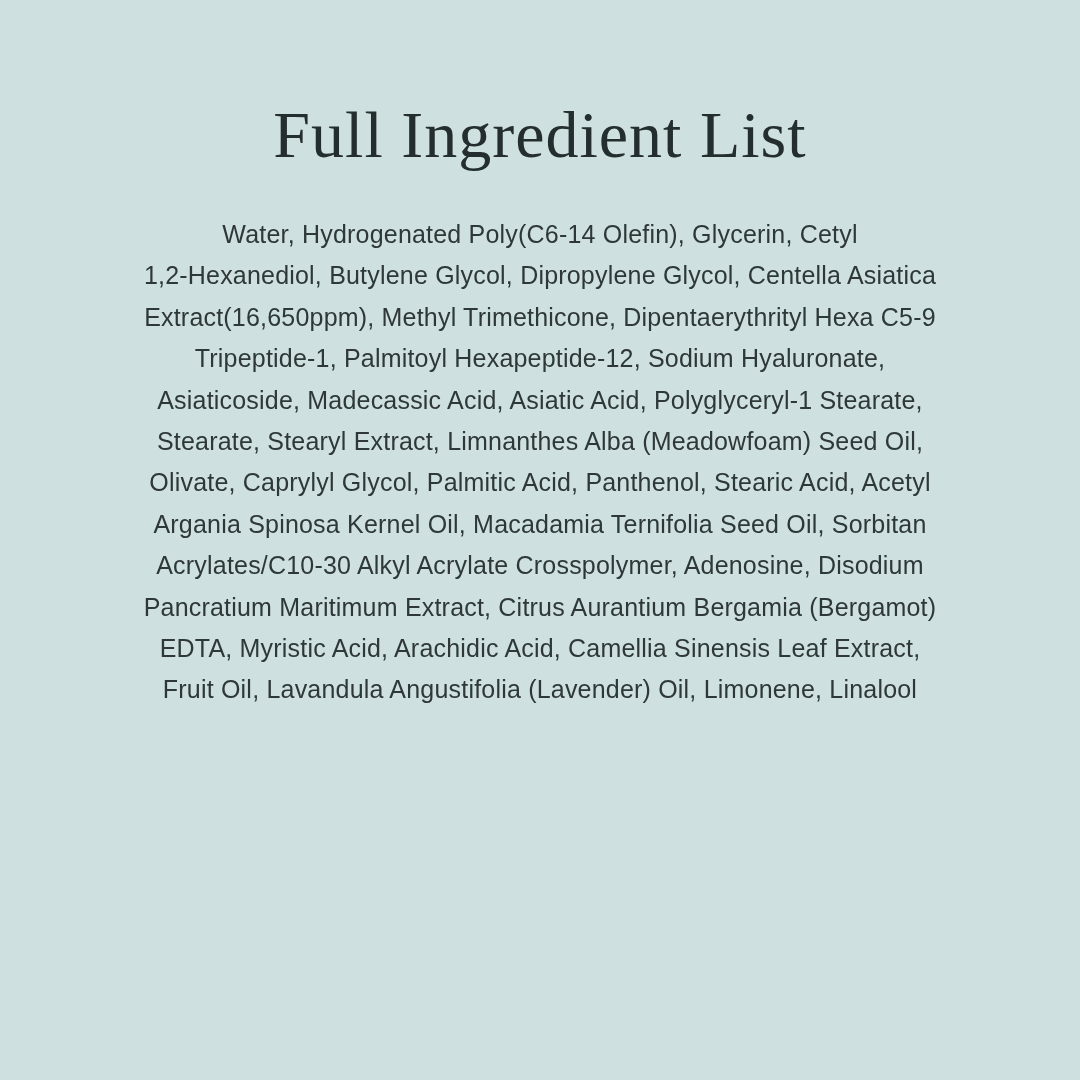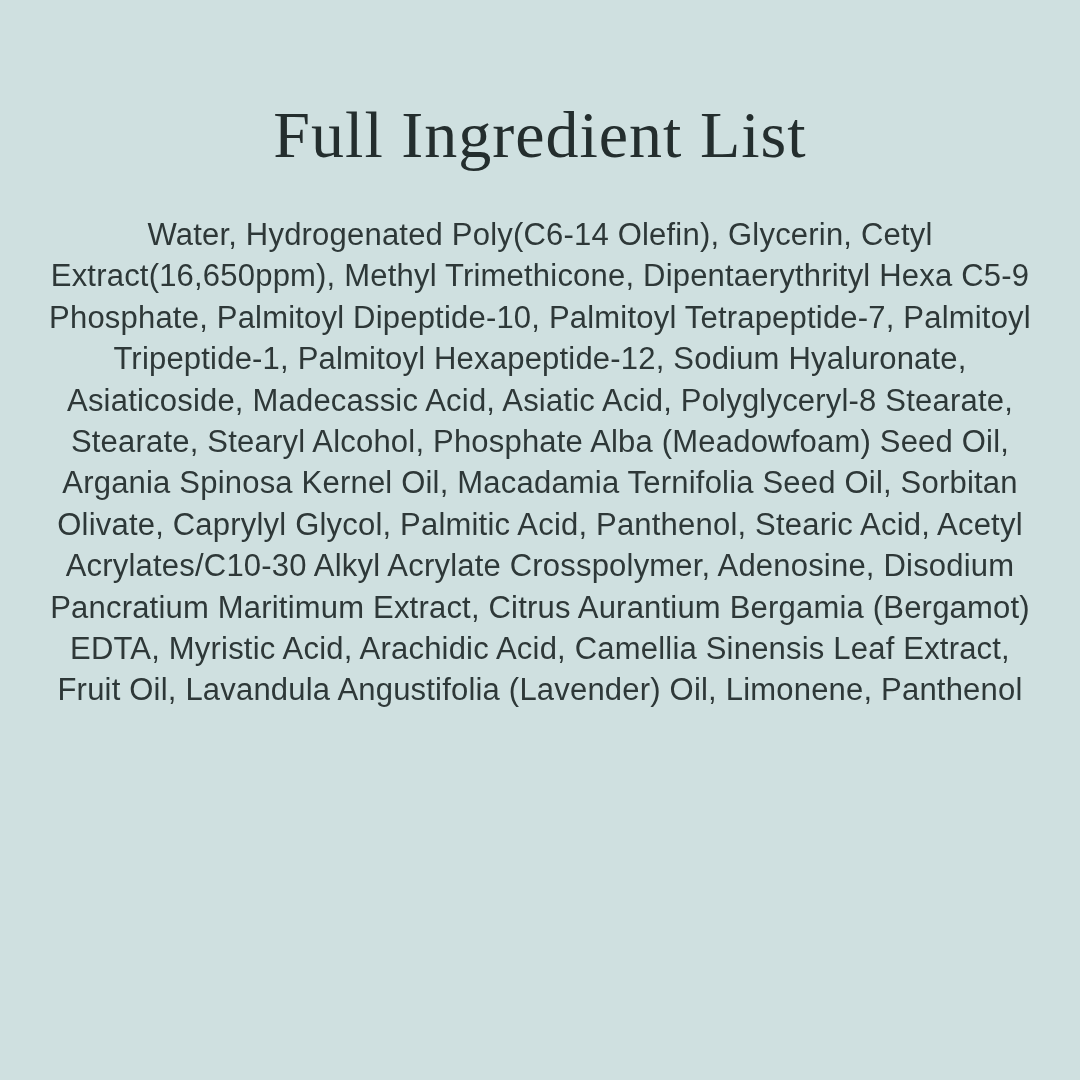--- a/index.html
+++ b/index.html
@@ -35,7 +35,7 @@
     margin-top: 46px;
     text-align: center;
     color: #2e3838;
-    font-size: 31px;
+    font-size: 25px;
     font-weight: 400;
     line-height: 41.4px;
     letter-spacing: 0.2px;

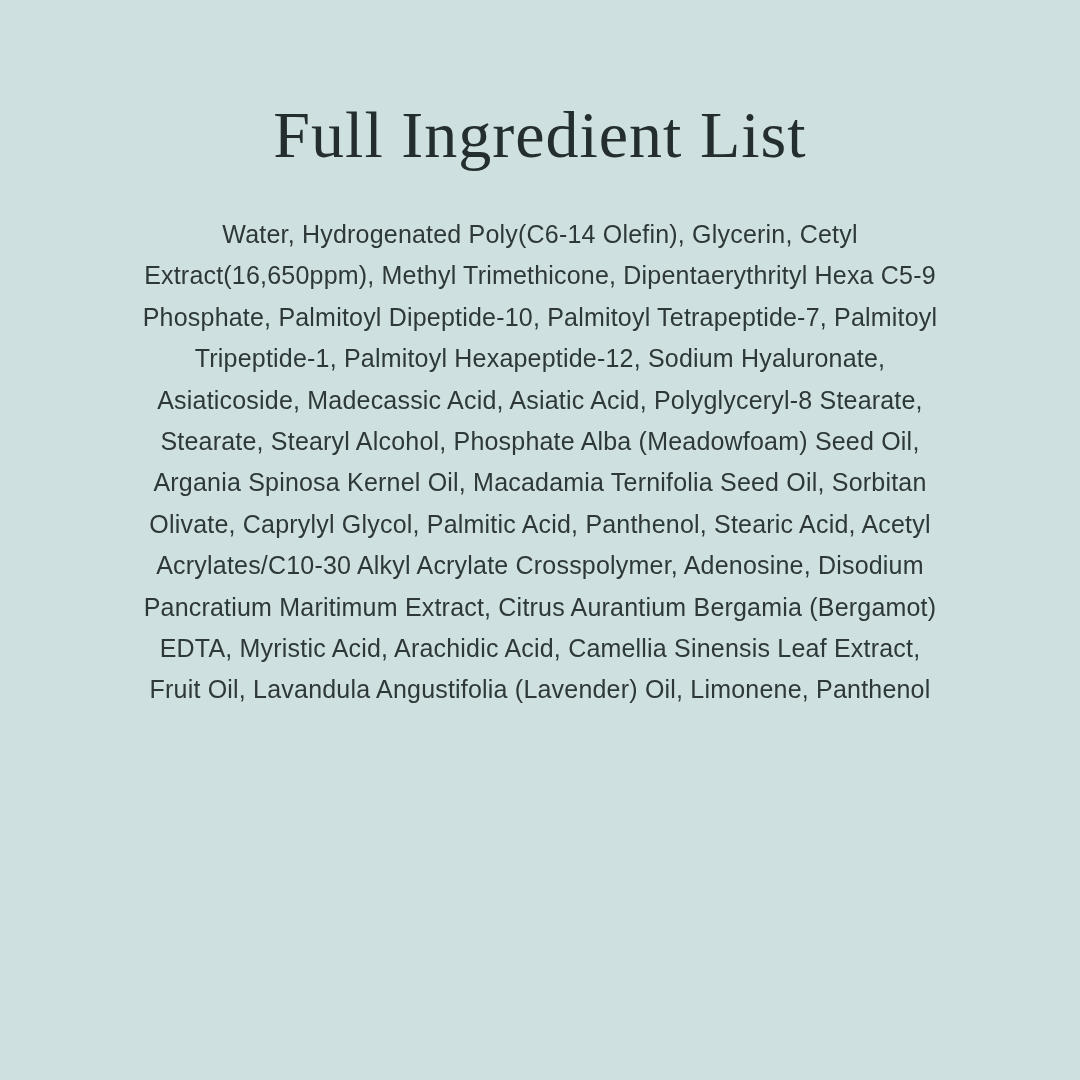--- a/index.html
+++ b/index.html
@@ -51,6 +51,7 @@
   <h1 class="title">Full Ingredient List</h1>
   <div class="ingredients">
     <div class="ingredient-line">Water, Hydrogenated Poly(C6-14 Olefin), Glycerin, Cetyl</div>
+    <div class="ingredient-line">1,2-Hexanediol, Butylene Glycol, Dipropylene Glycol, Centella Asiatica</div>
     <div class="ingredient-line">Extract(16,650ppm), Methyl Trimethicone, Dipentaerythrityl Hexa C5-9</div>
     <div class="ingredient-line">Phosphate, Palmitoyl Dipeptide-10, Palmitoyl Tetrapeptide-7, Palmitoyl</div>
     <div class="ingredient-line">Tripeptide-1, Palmitoyl Hexapeptide-12, Sodium Hyaluronate,</div>

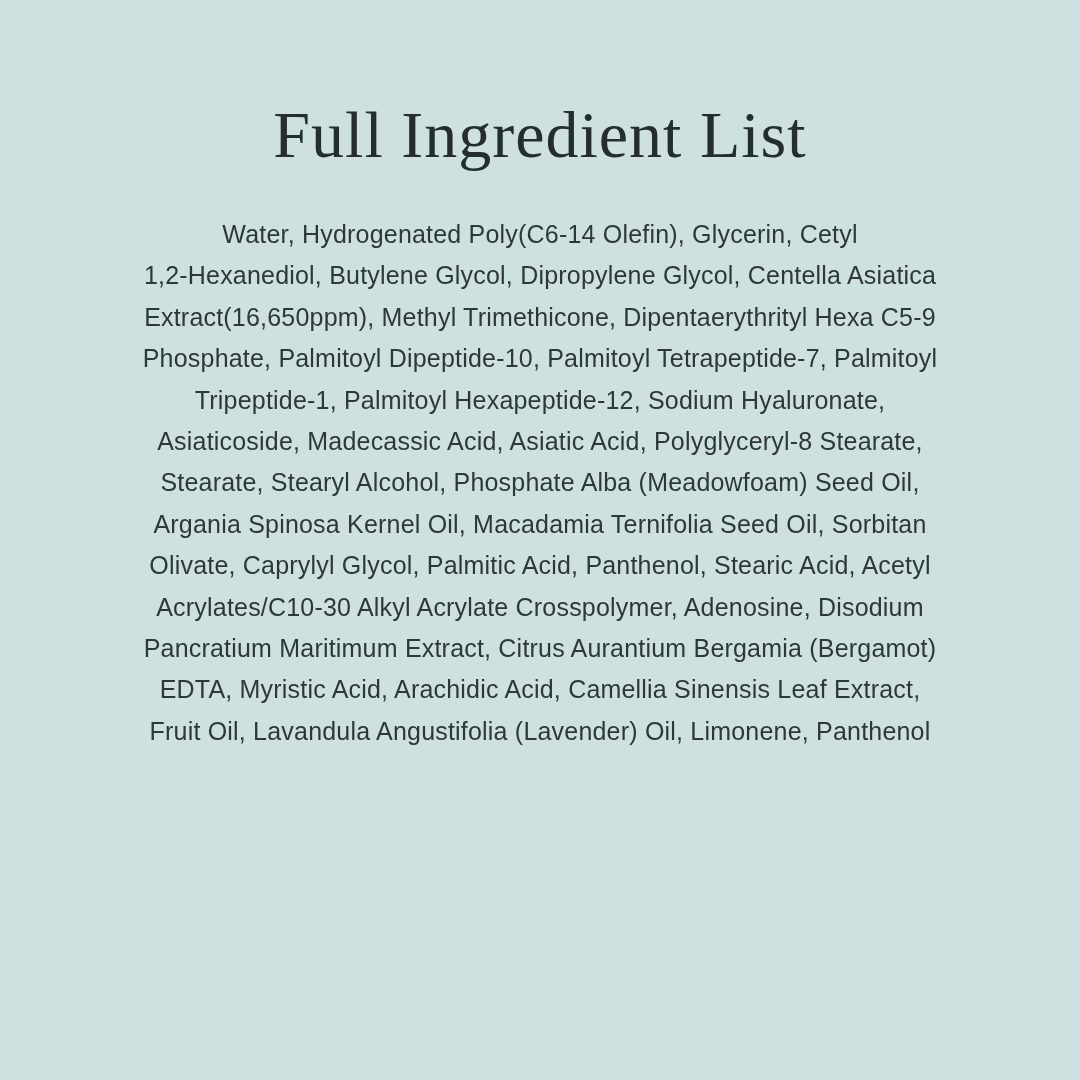--- a/index.html
+++ b/index.html
@@ -53,7 +53,6 @@
     <div class="ingredient-line">Water, Hydrogenated Poly(C6-14 Olefin), Glycerin, Cetyl</div>
     <div class="ingredient-line">1,2-Hexanediol, Butylene Glycol, Dipropylene Glycol, Centella Asiatica</div>
     <div class="ingredient-line">Extract(16,650ppm), Methyl Trimethicone, Dipentaerythrityl Hexa C5-9</div>
-    <div class="ingredient-line">Phosphate, Palmitoyl Dipeptide-10, Palmitoyl Tetrapeptide-7, Palmitoyl</div>
     <div class="ingredient-line">Tripeptide-1, Palmitoyl Hexapeptide-12, Sodium Hyaluronate,</div>
     <div class="ingredient-line">Asiaticoside, Madecassic Acid, Asiatic Acid, Polyglyceryl-8 Stearate,</div>
     <div class="ingredient-line">Stearate, Stearyl Alcohol, Phosphate Alba (Meadowfoam) Seed Oil,</div>

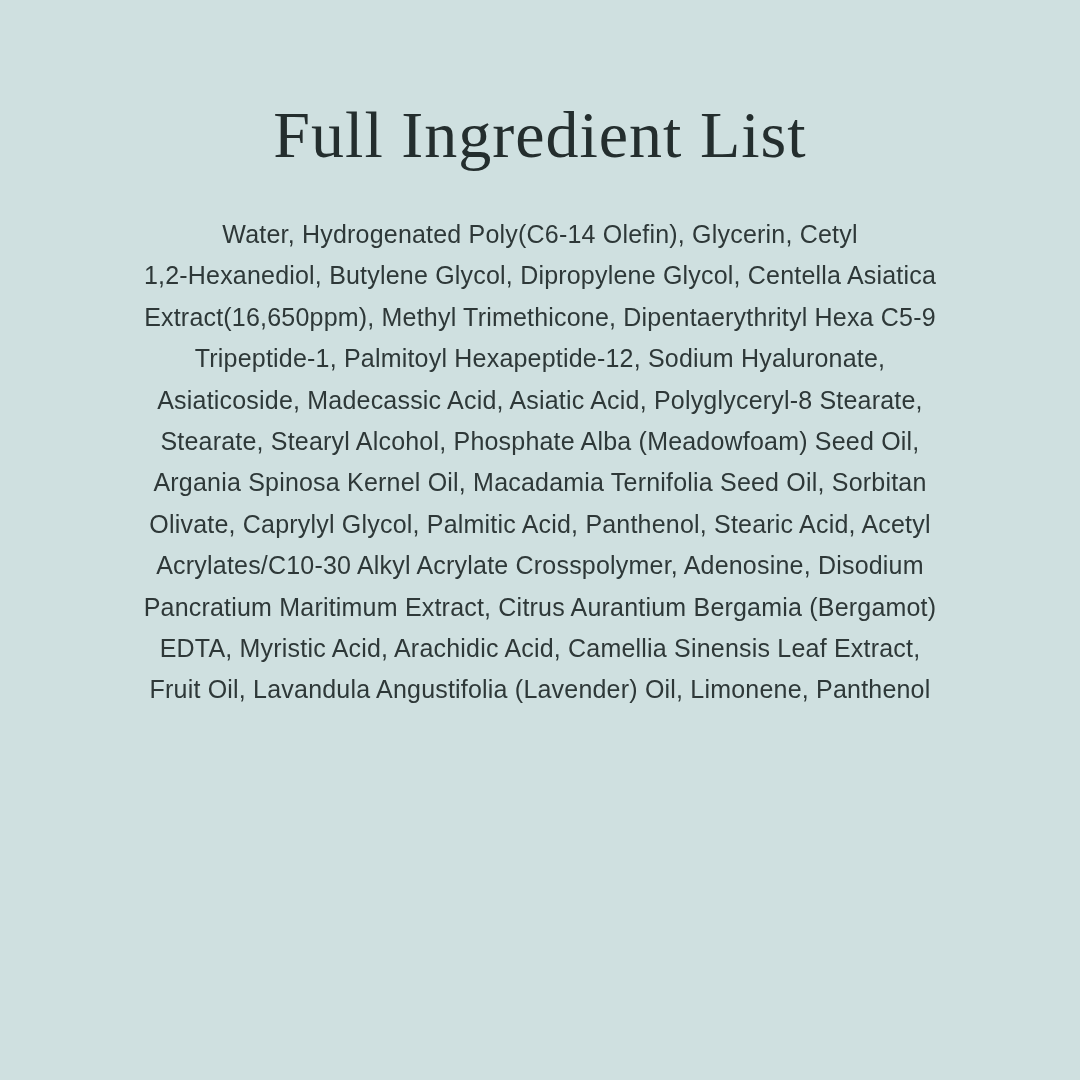--- a/index.html
+++ b/index.html
@@ -54,7 +54,7 @@
     <div class="ingredient-line">1,2-Hexanediol, Butylene Glycol, Dipropylene Glycol, Centella Asiatica</div>
     <div class="ingredient-line">Extract(16,650ppm), Methyl Trimethicone, Dipentaerythrityl Hexa C5-9</div>
     <div class="ingredient-line">Tripeptide-1, Palmitoyl Hexapeptide-12, Sodium Hyaluronate,</div>
-    <div class="ingredient-line">Asiaticoside, Madecassic Acid, Asiatic Acid, Polyglyceryl-8 Stearate,</div>
+    <div class="ingredient-line">Asiaticoside, Madecassic Acid, Asiatic Acid, Polyglyceryl-1 Stearate,</div>
     <div class="ingredient-line">Stearate, Stearyl Alcohol, Phosphate Alba (Meadowfoam) Seed Oil,</div>
     <div class="ingredient-line">Argania Spinosa Kernel Oil, Macadamia Ternifolia Seed Oil, Sorbitan</div>
     <div class="ingredient-line">Olivate, Caprylyl Glycol, Palmitic Acid, Panthenol, Stearic Acid, Acetyl</div>

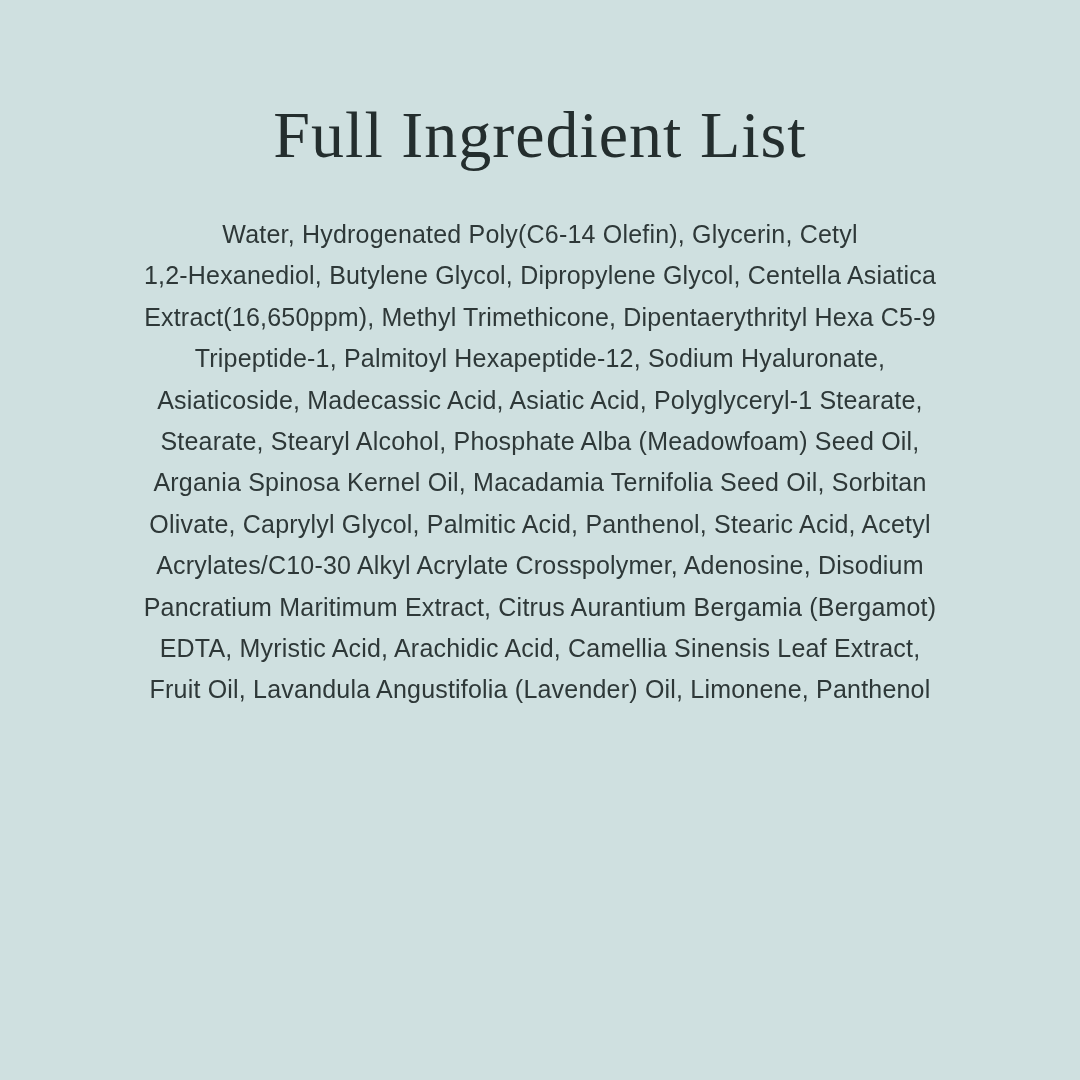--- a/index.html
+++ b/index.html
@@ -55,7 +55,7 @@
     <div class="ingredient-line">Extract(16,650ppm), Methyl Trimethicone, Dipentaerythrityl Hexa C5-9</div>
     <div class="ingredient-line">Tripeptide-1, Palmitoyl Hexapeptide-12, Sodium Hyaluronate,</div>
     <div class="ingredient-line">Asiaticoside, Madecassic Acid, Asiatic Acid, Polyglyceryl-1 Stearate,</div>
-    <div class="ingredient-line">Stearate, Stearyl Alcohol, Phosphate Alba (Meadowfoam) Seed Oil,</div>
+    <div class="ingredient-line">Stearate, Stearyl Extract, Limnanthes Alba (Meadowfoam) Seed Oil,</div>
     <div class="ingredient-line">Argania Spinosa Kernel Oil, Macadamia Ternifolia Seed Oil, Sorbitan</div>
     <div class="ingredient-line">Olivate, Caprylyl Glycol, Palmitic Acid, Panthenol, Stearic Acid, Acetyl</div>
     <div class="ingredient-line">Acrylates/C10-30 Alkyl Acrylate Crosspolymer, Adenosine, Disodium</div>

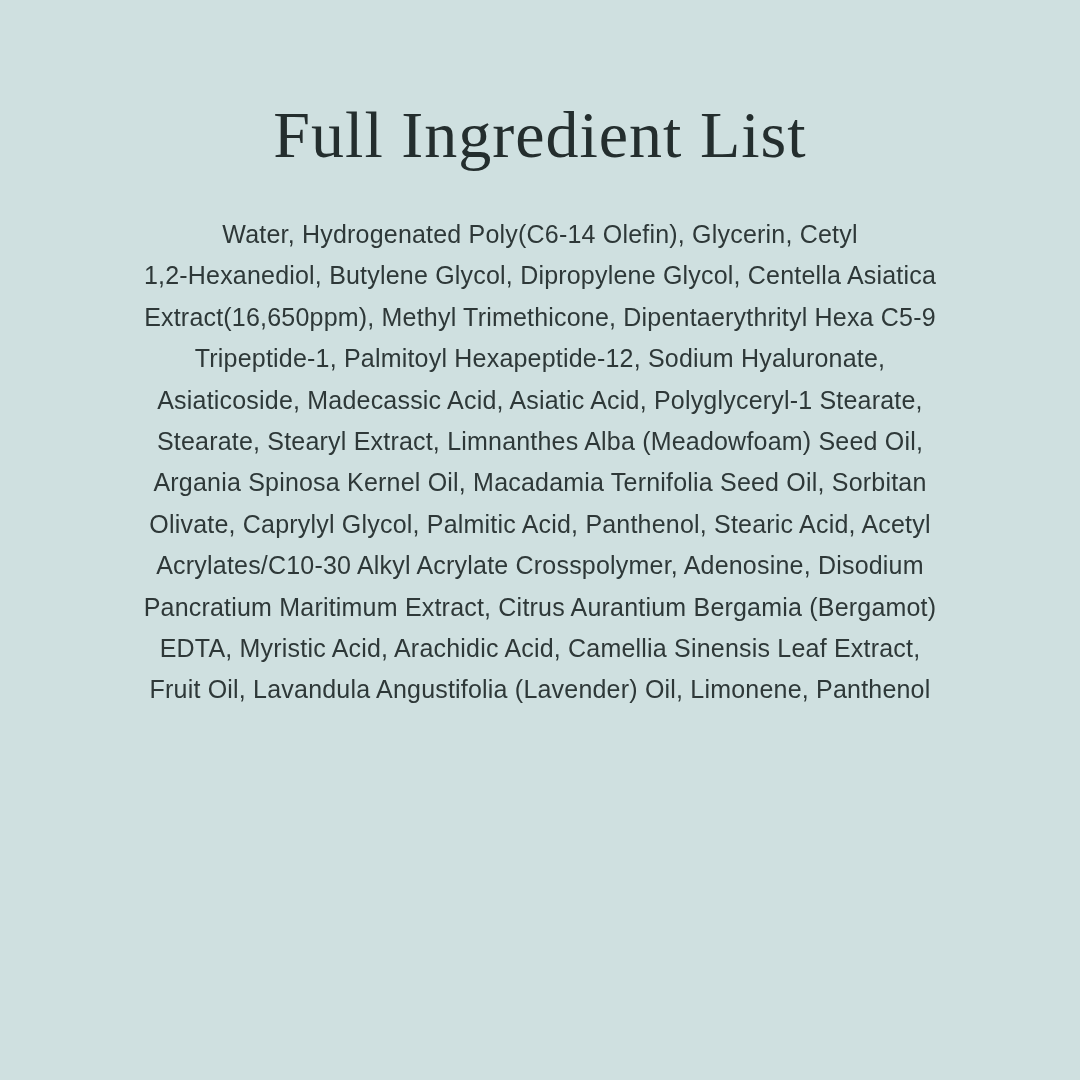--- a/index.html
+++ b/index.html
@@ -56,8 +56,8 @@
     <div class="ingredient-line">Tripeptide-1, Palmitoyl Hexapeptide-12, Sodium Hyaluronate,</div>
     <div class="ingredient-line">Asiaticoside, Madecassic Acid, Asiatic Acid, Polyglyceryl-1 Stearate,</div>
     <div class="ingredient-line">Stearate, Stearyl Extract, Limnanthes Alba (Meadowfoam) Seed Oil,</div>
+    <div class="ingredient-line">Olivate, Caprylyl Glycol, Palmitic Acid, Panthenol, Stearic Acid, Acetyl</div>
     <div class="ingredient-line">Argania Spinosa Kernel Oil, Macadamia Ternifolia Seed Oil, Sorbitan</div>
-    <div class="ingredient-line">Olivate, Caprylyl Glycol, Palmitic Acid, Panthenol, Stearic Acid, Acetyl</div>
     <div class="ingredient-line">Acrylates/C10-30 Alkyl Acrylate Crosspolymer, Adenosine, Disodium</div>
     <div class="ingredient-line">Pancratium Maritimum Extract, Citrus Aurantium Bergamia (Bergamot)</div>
     <div class="ingredient-line">EDTA, Myristic Acid, Arachidic Acid, Camellia Sinensis Leaf Extract,</div>

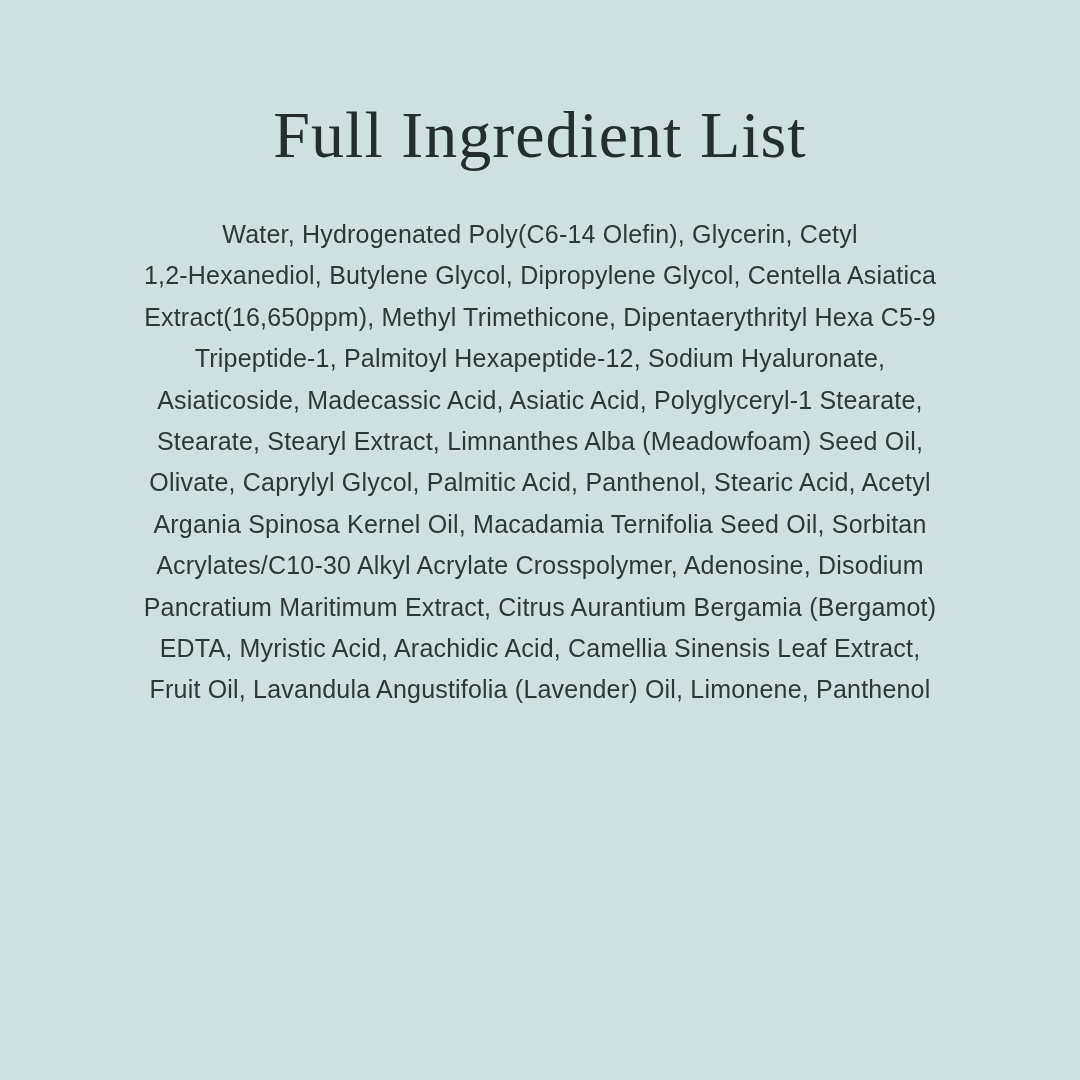--- a/index.html
+++ b/index.html
@@ -61,7 +61,7 @@
     <div class="ingredient-line">Acrylates/C10-30 Alkyl Acrylate Crosspolymer, Adenosine, Disodium</div>
     <div class="ingredient-line">Pancratium Maritimum Extract, Citrus Aurantium Bergamia (Bergamot)</div>
     <div class="ingredient-line">EDTA, Myristic Acid, Arachidic Acid, Camellia Sinensis Leaf Extract,</div>
-    <div class="ingredient-line">Fruit Oil, Lavandula Angustifolia (Lavender) Oil, Limonene, Panthenol</div>
+    <div class="ingredient-line">Fruit Oil, Lavandula Angustifolia (Lavender) Oil, Limonene, Linalool</div>
   </div>
 </div>
 

